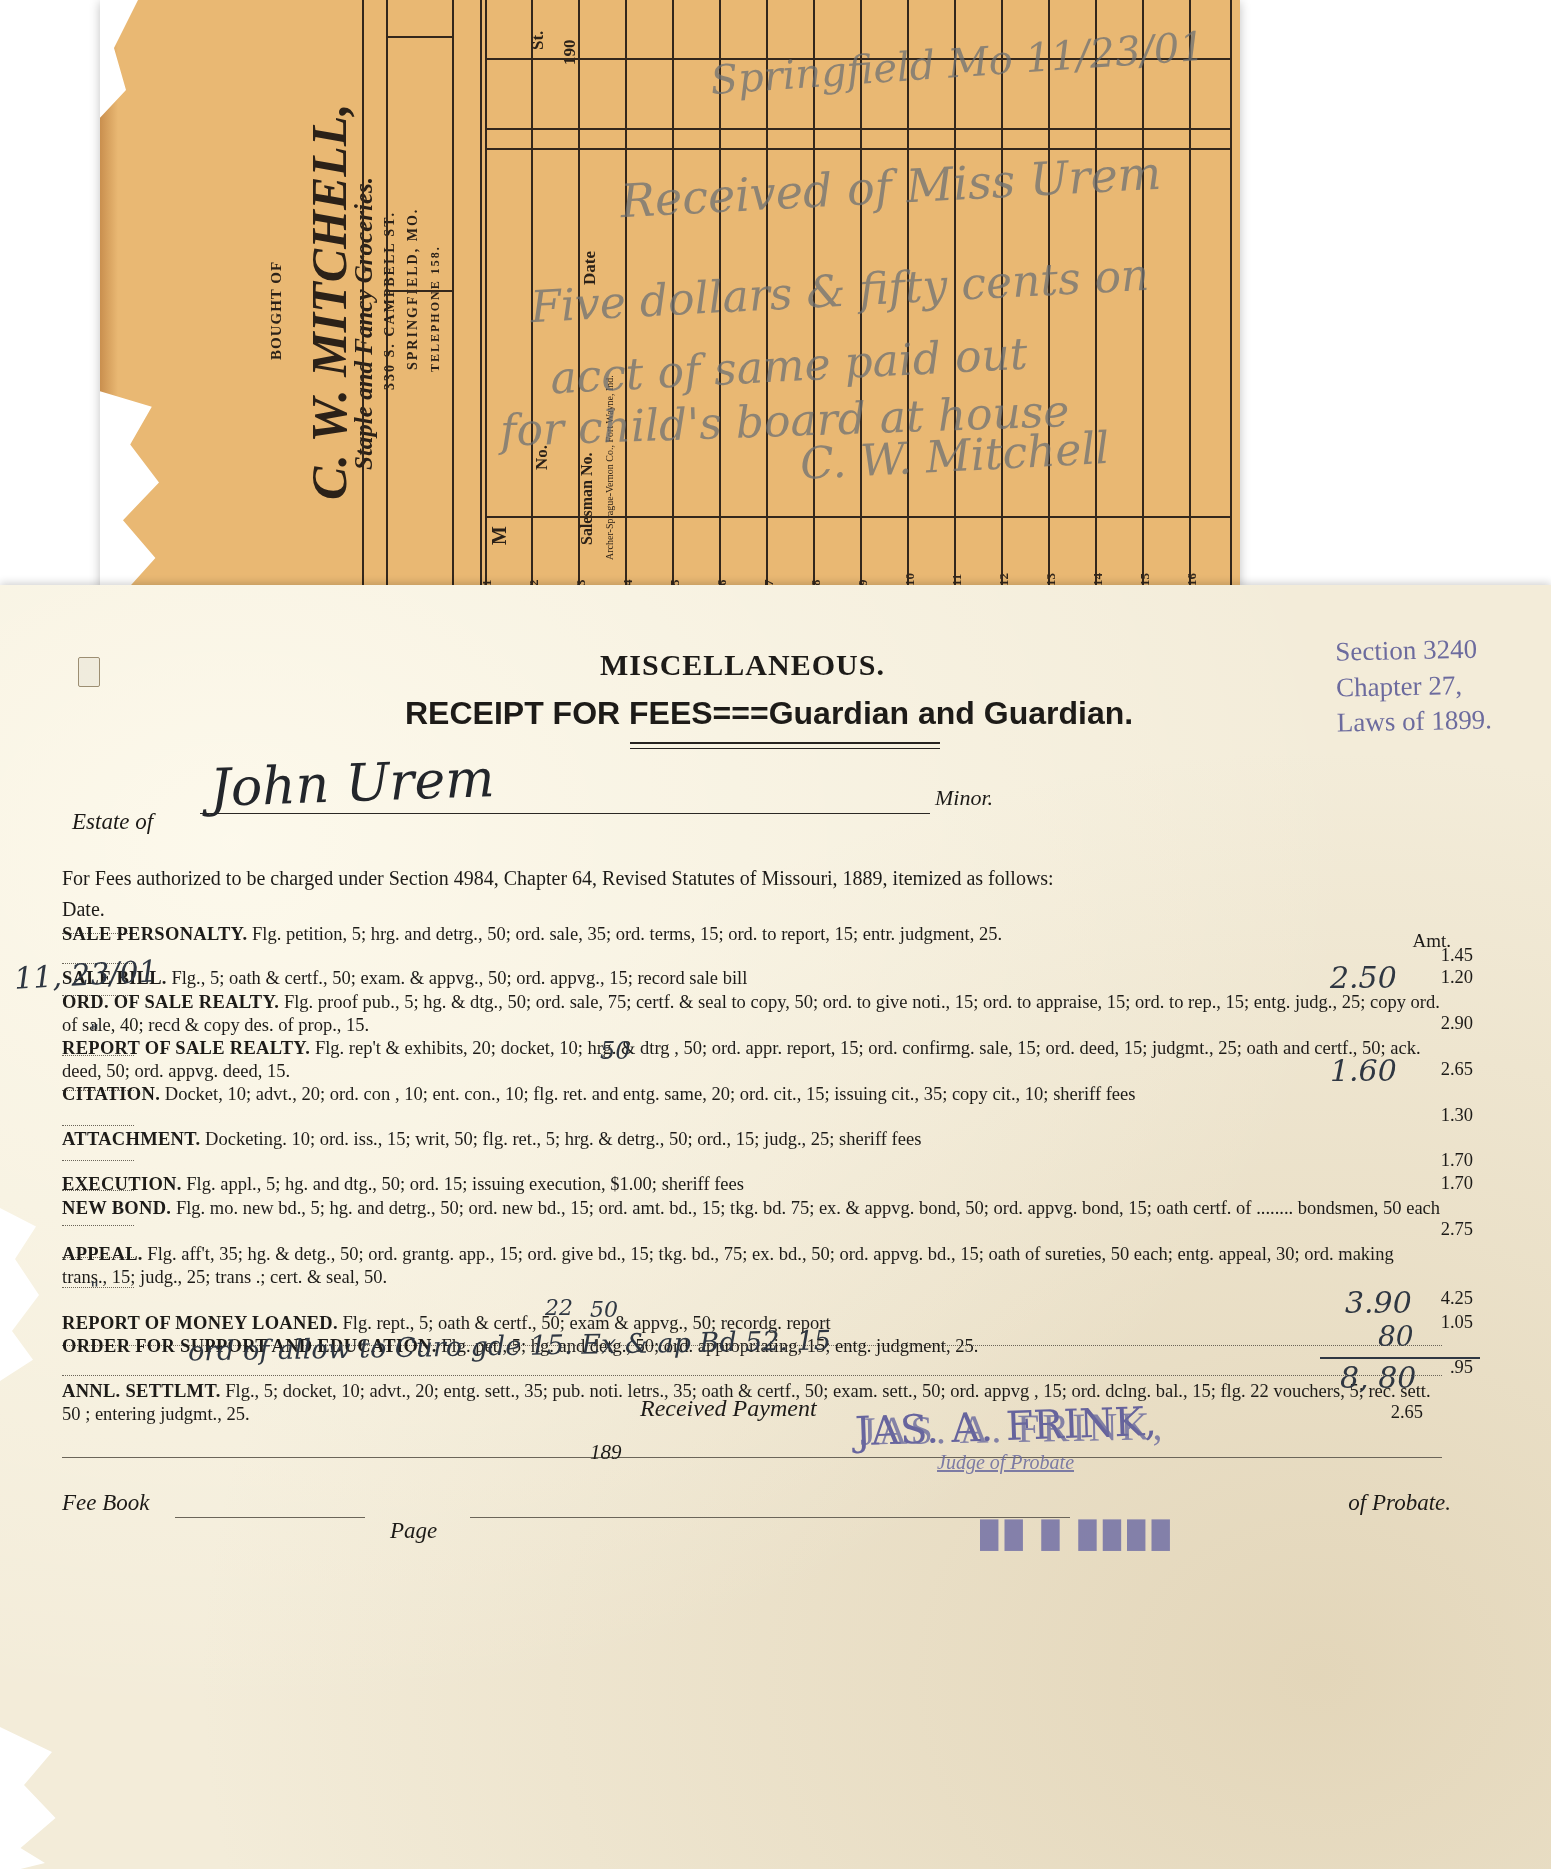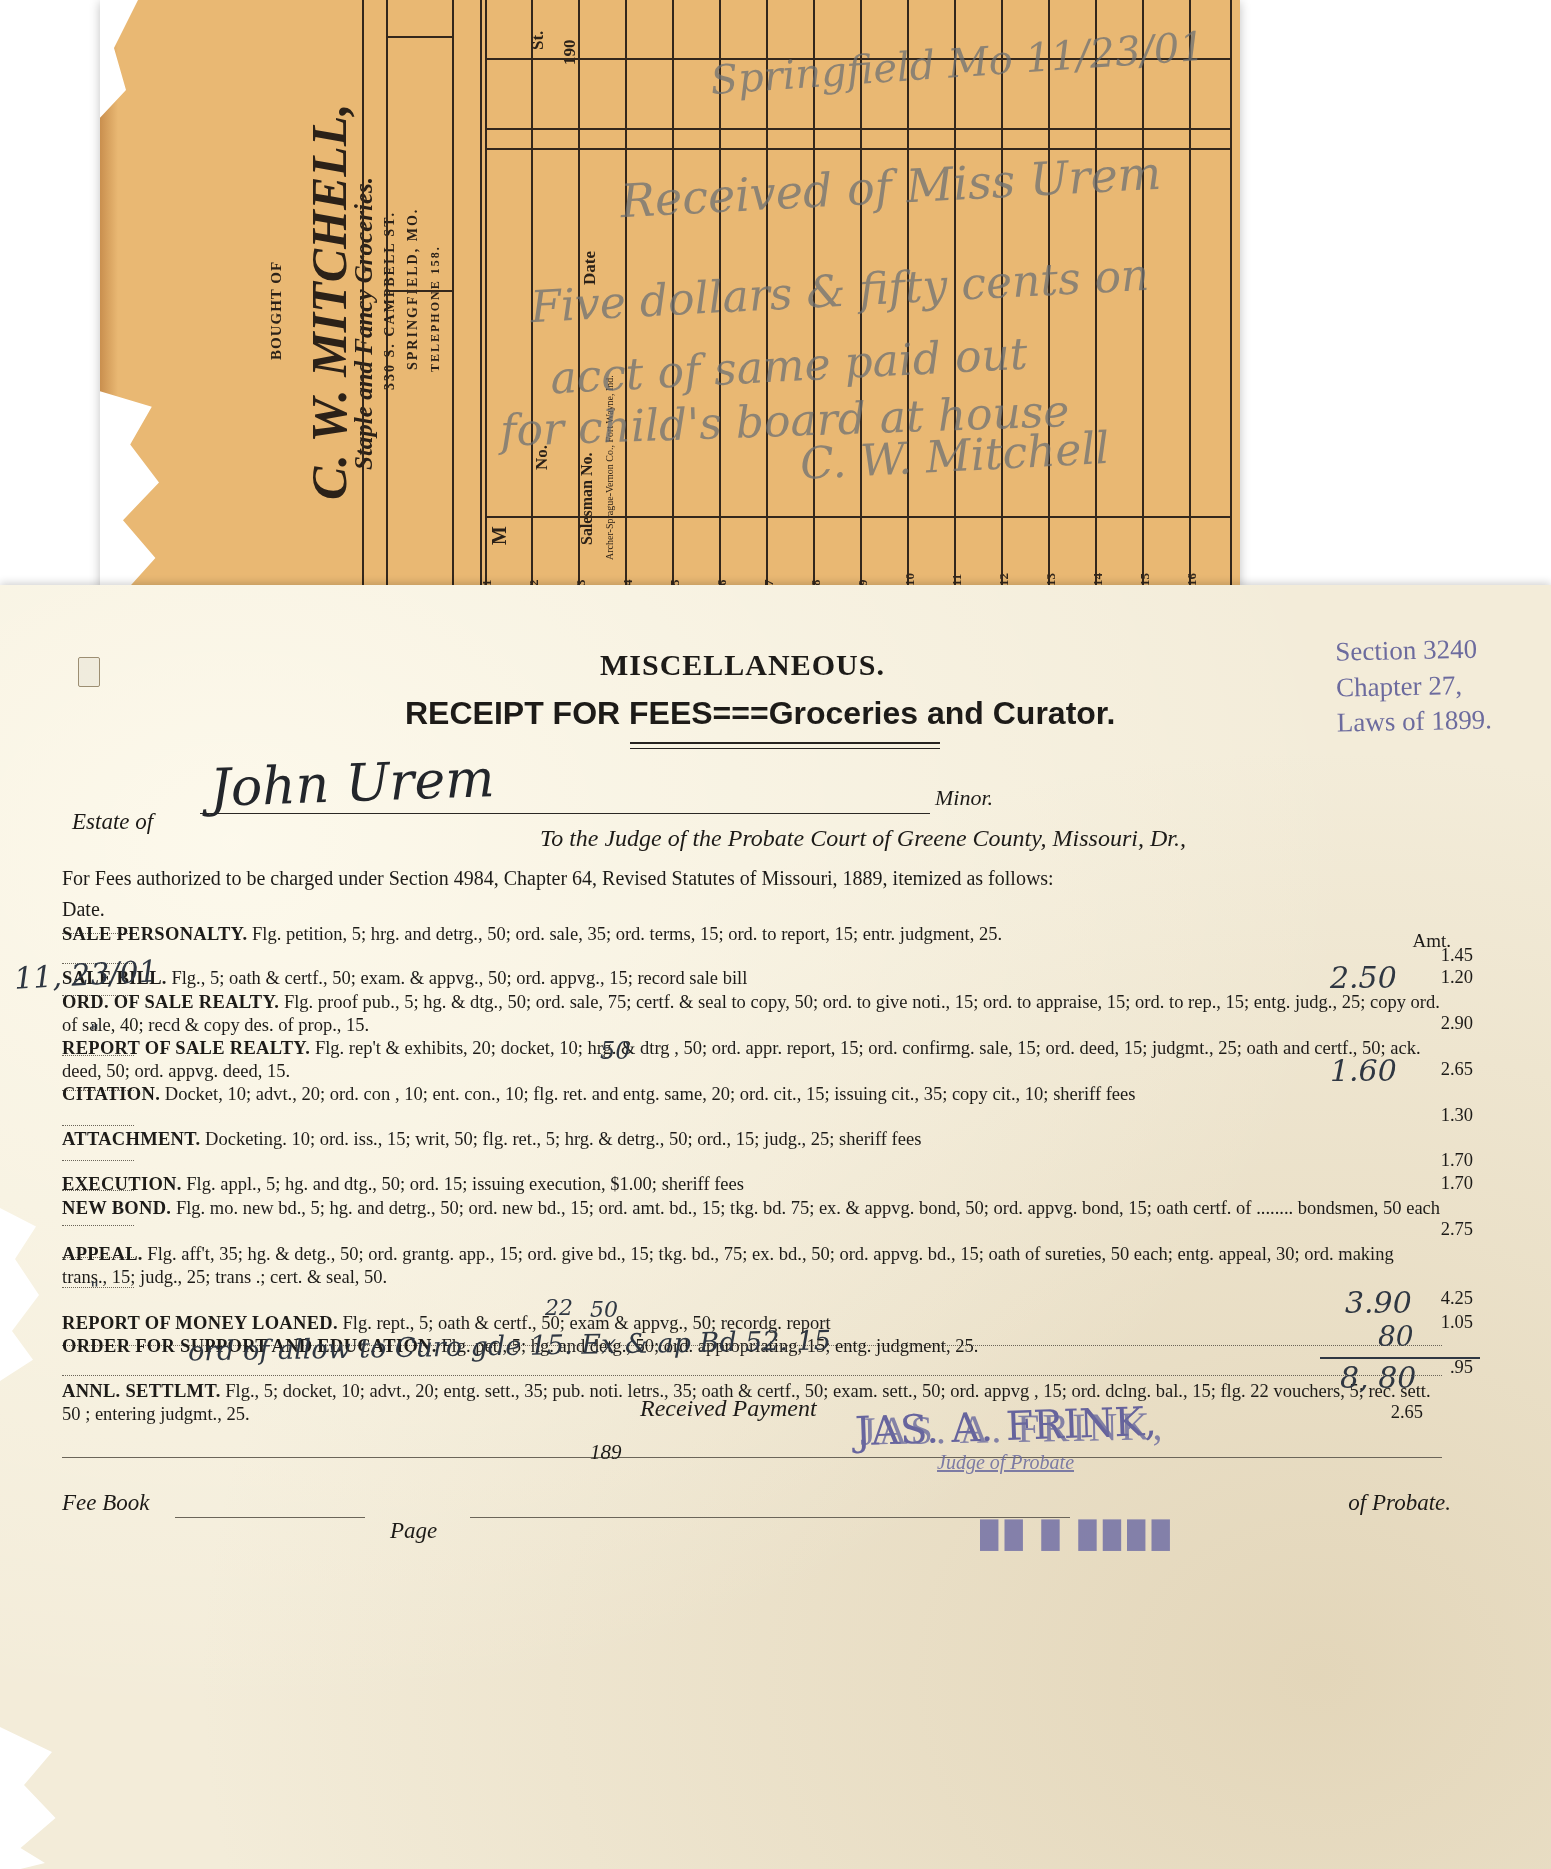--- a/index.html
+++ b/index.html
@@ -229,7 +229,7 @@
   <div class="tear-left2"></div>
 
   <div class="hdr-misc">MISCELLANEOUS.</div>
-  <div class="hdr-main">RECEIPT FOR FEES===Groceries and Curator.</div>
+  <div class="hdr-main">RECEIPT FOR FEES===Guardian and Guardian.</div>
   <div class="hdr-rule"></div>
 
   <div class="stamp">

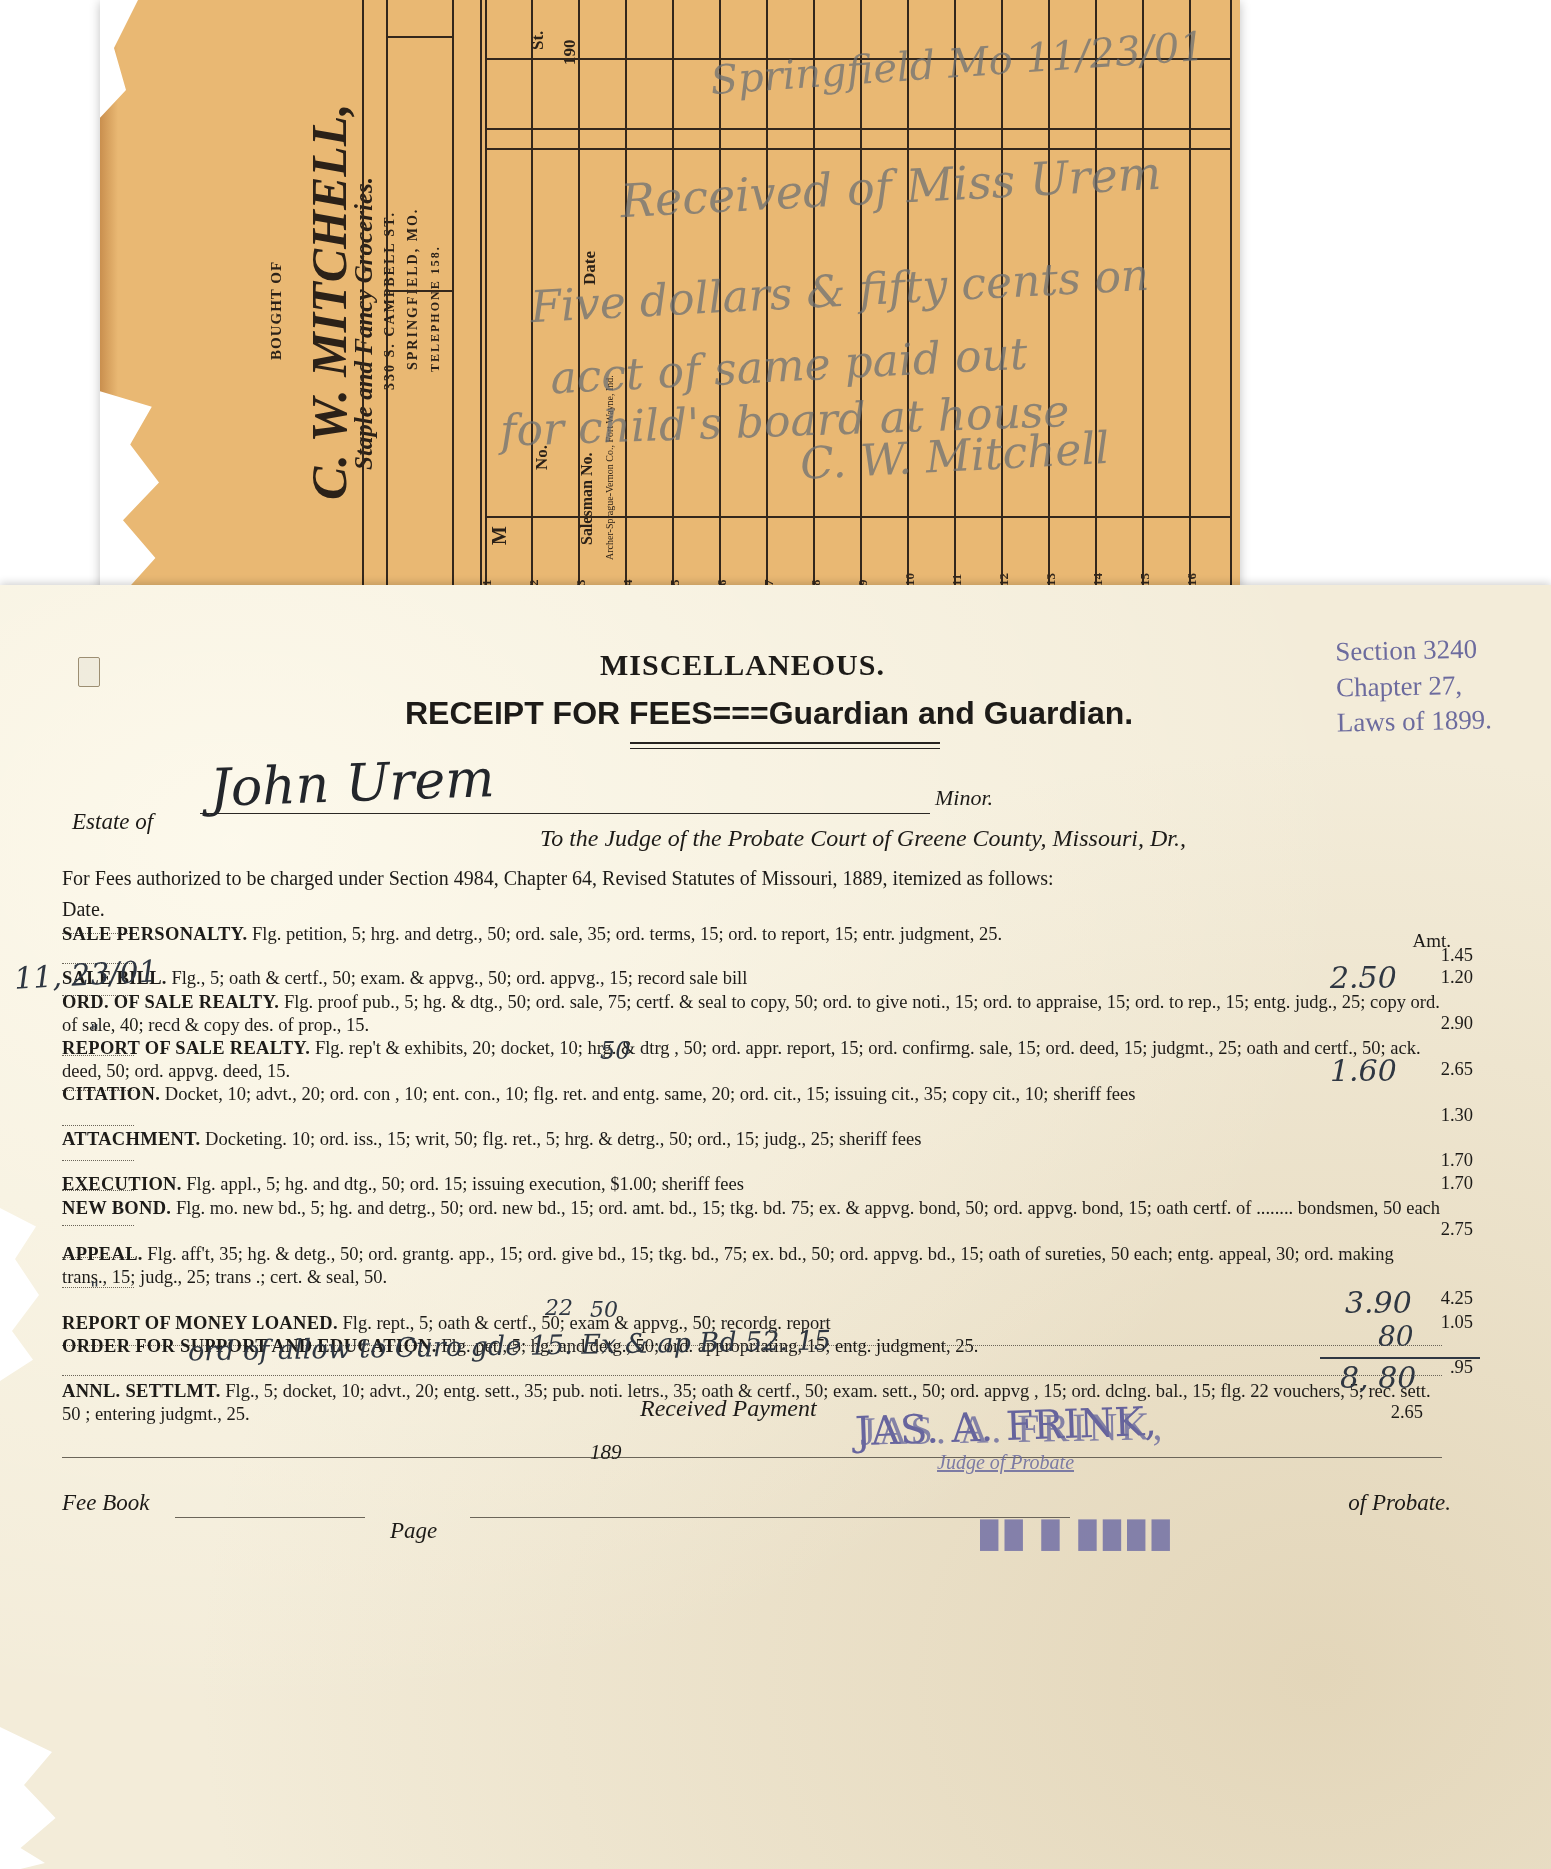--- a/index.html
+++ b/index.html
@@ -243,7 +243,6 @@
   <div class="estate-name">John Urem</div>
   <div class="minor">Minor.</div>
 
-  <div class="tojudge">To the Judge of the Probate Court of Greene County, Missouri,  Dr.,</div>
   <div class="forfees">For Fees authorized to be charged under Section 4984, Chapter 64, Revised Statutes of Missouri, 1889, itemized as follows:</div>
   <div class="datelbl">Date.</div>
   <div class="amtlbl">Amt.</div>

